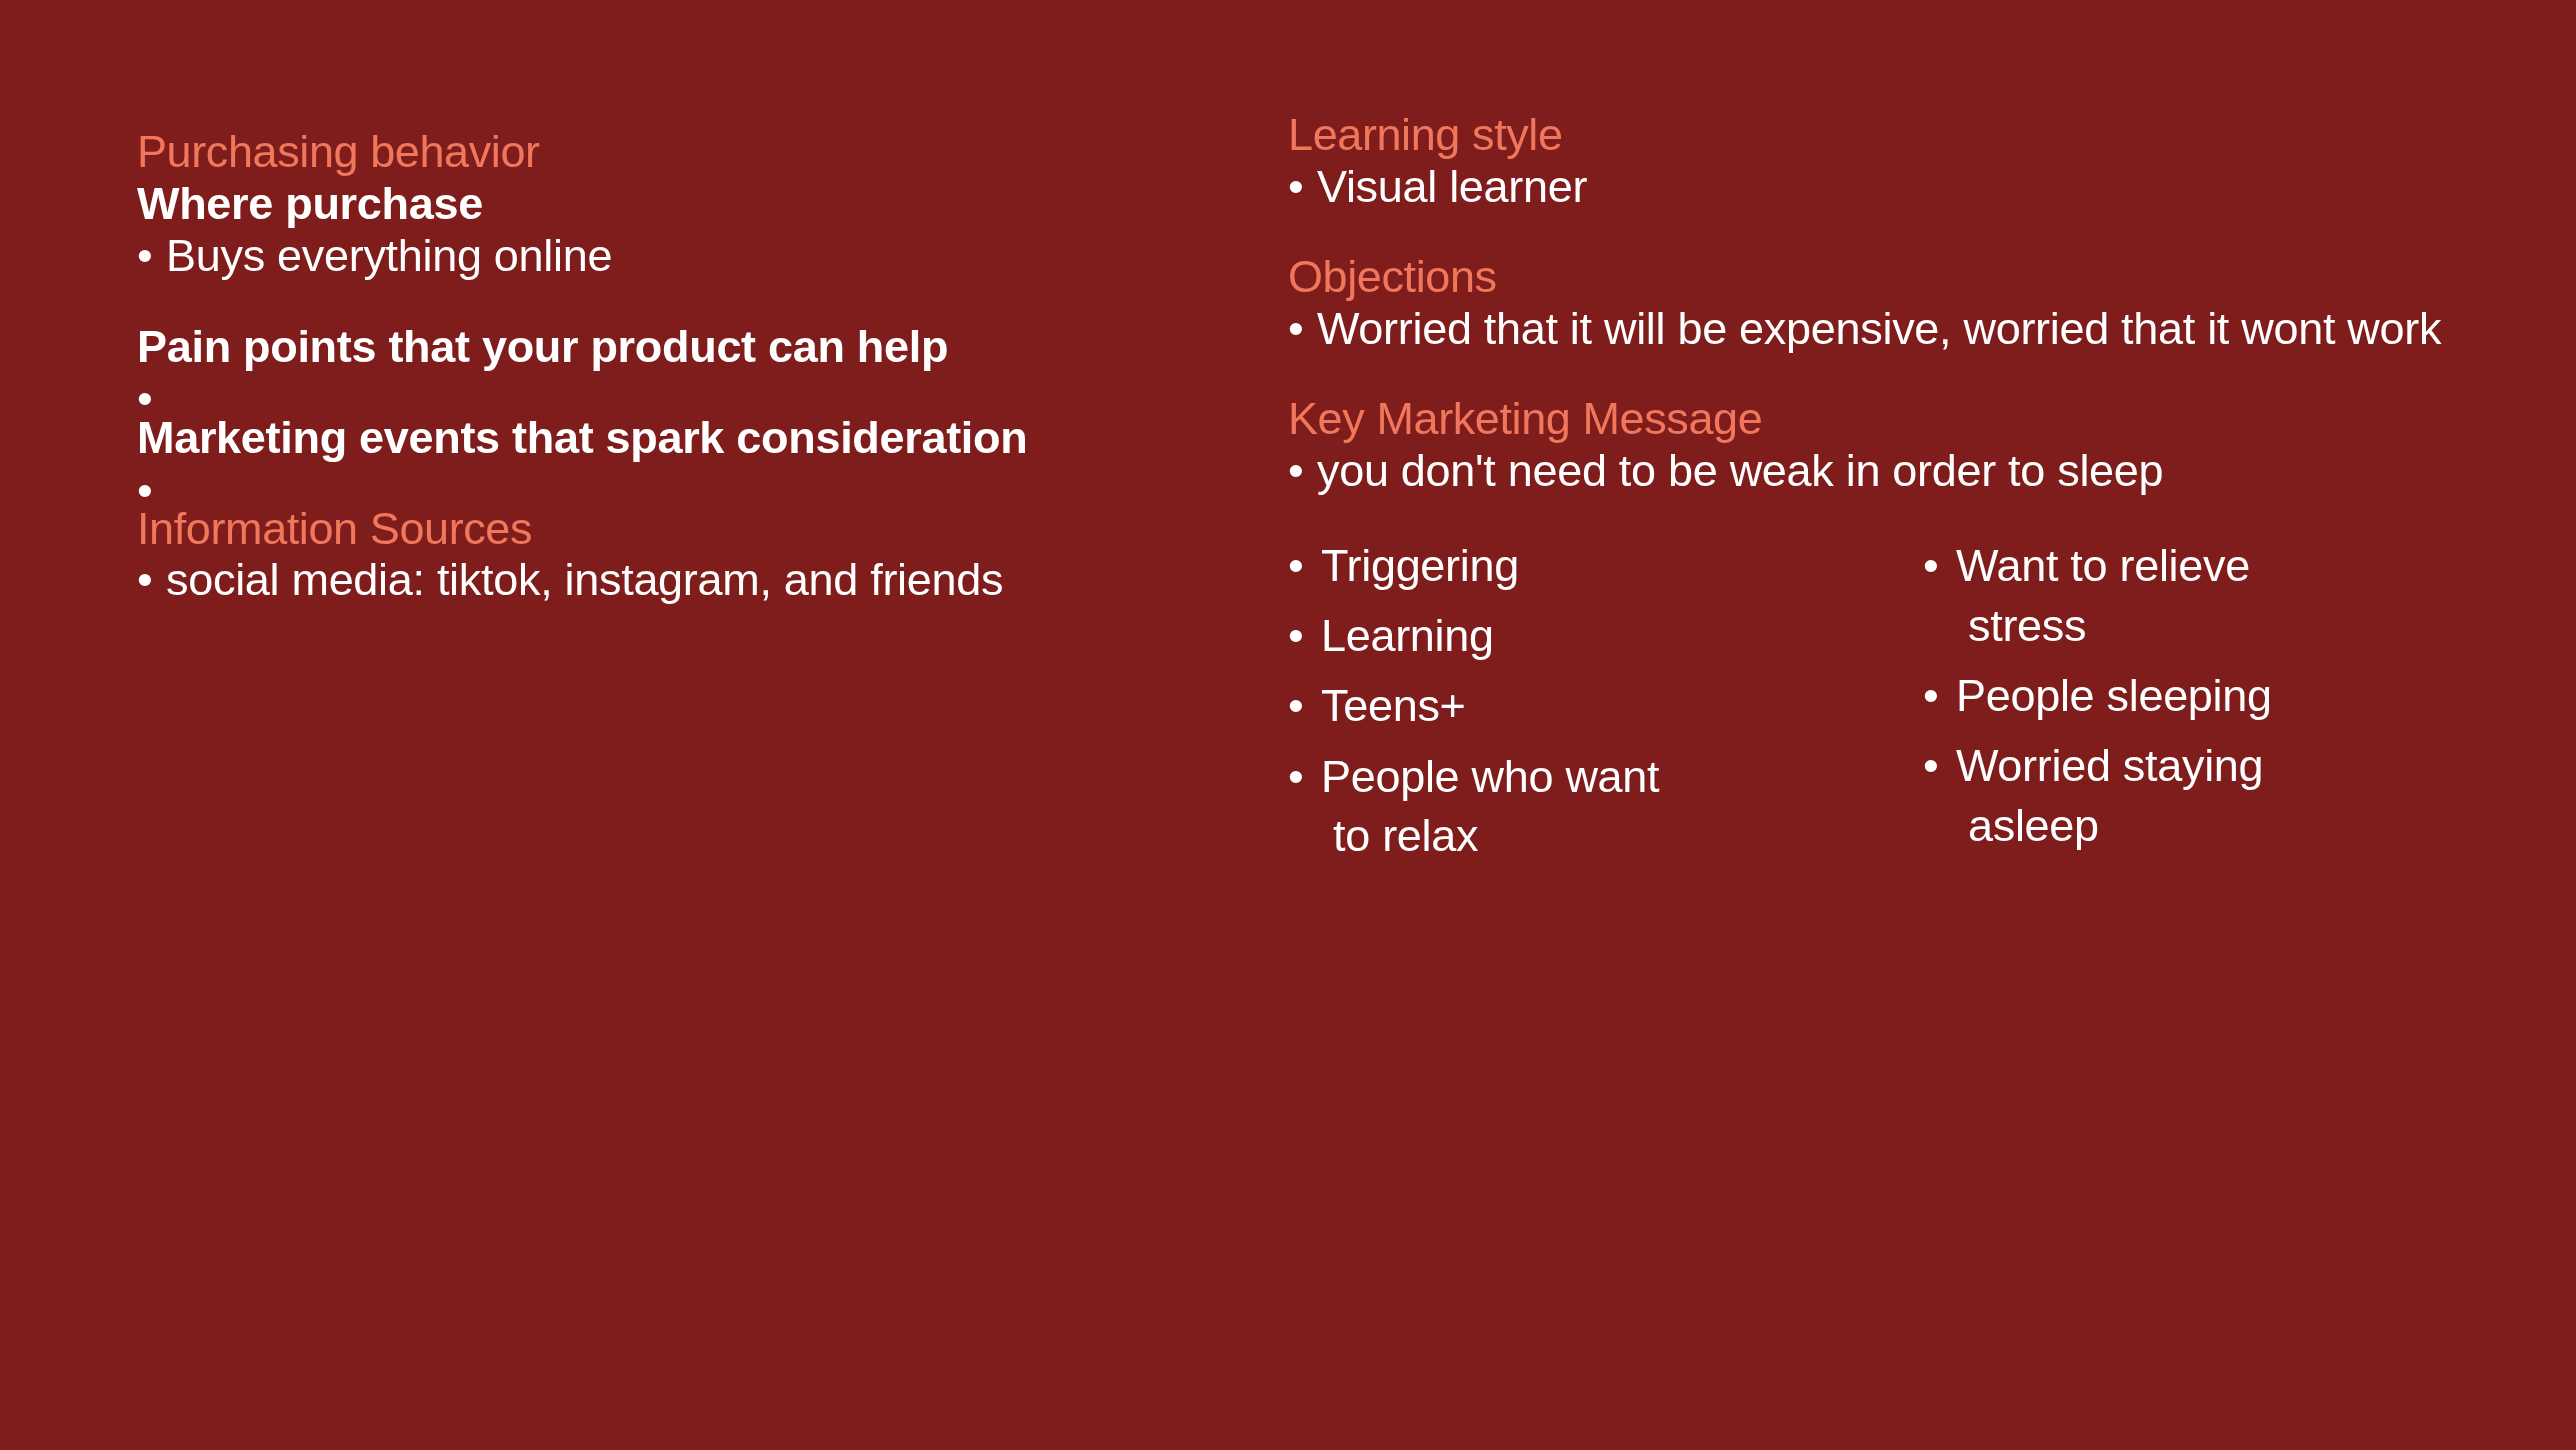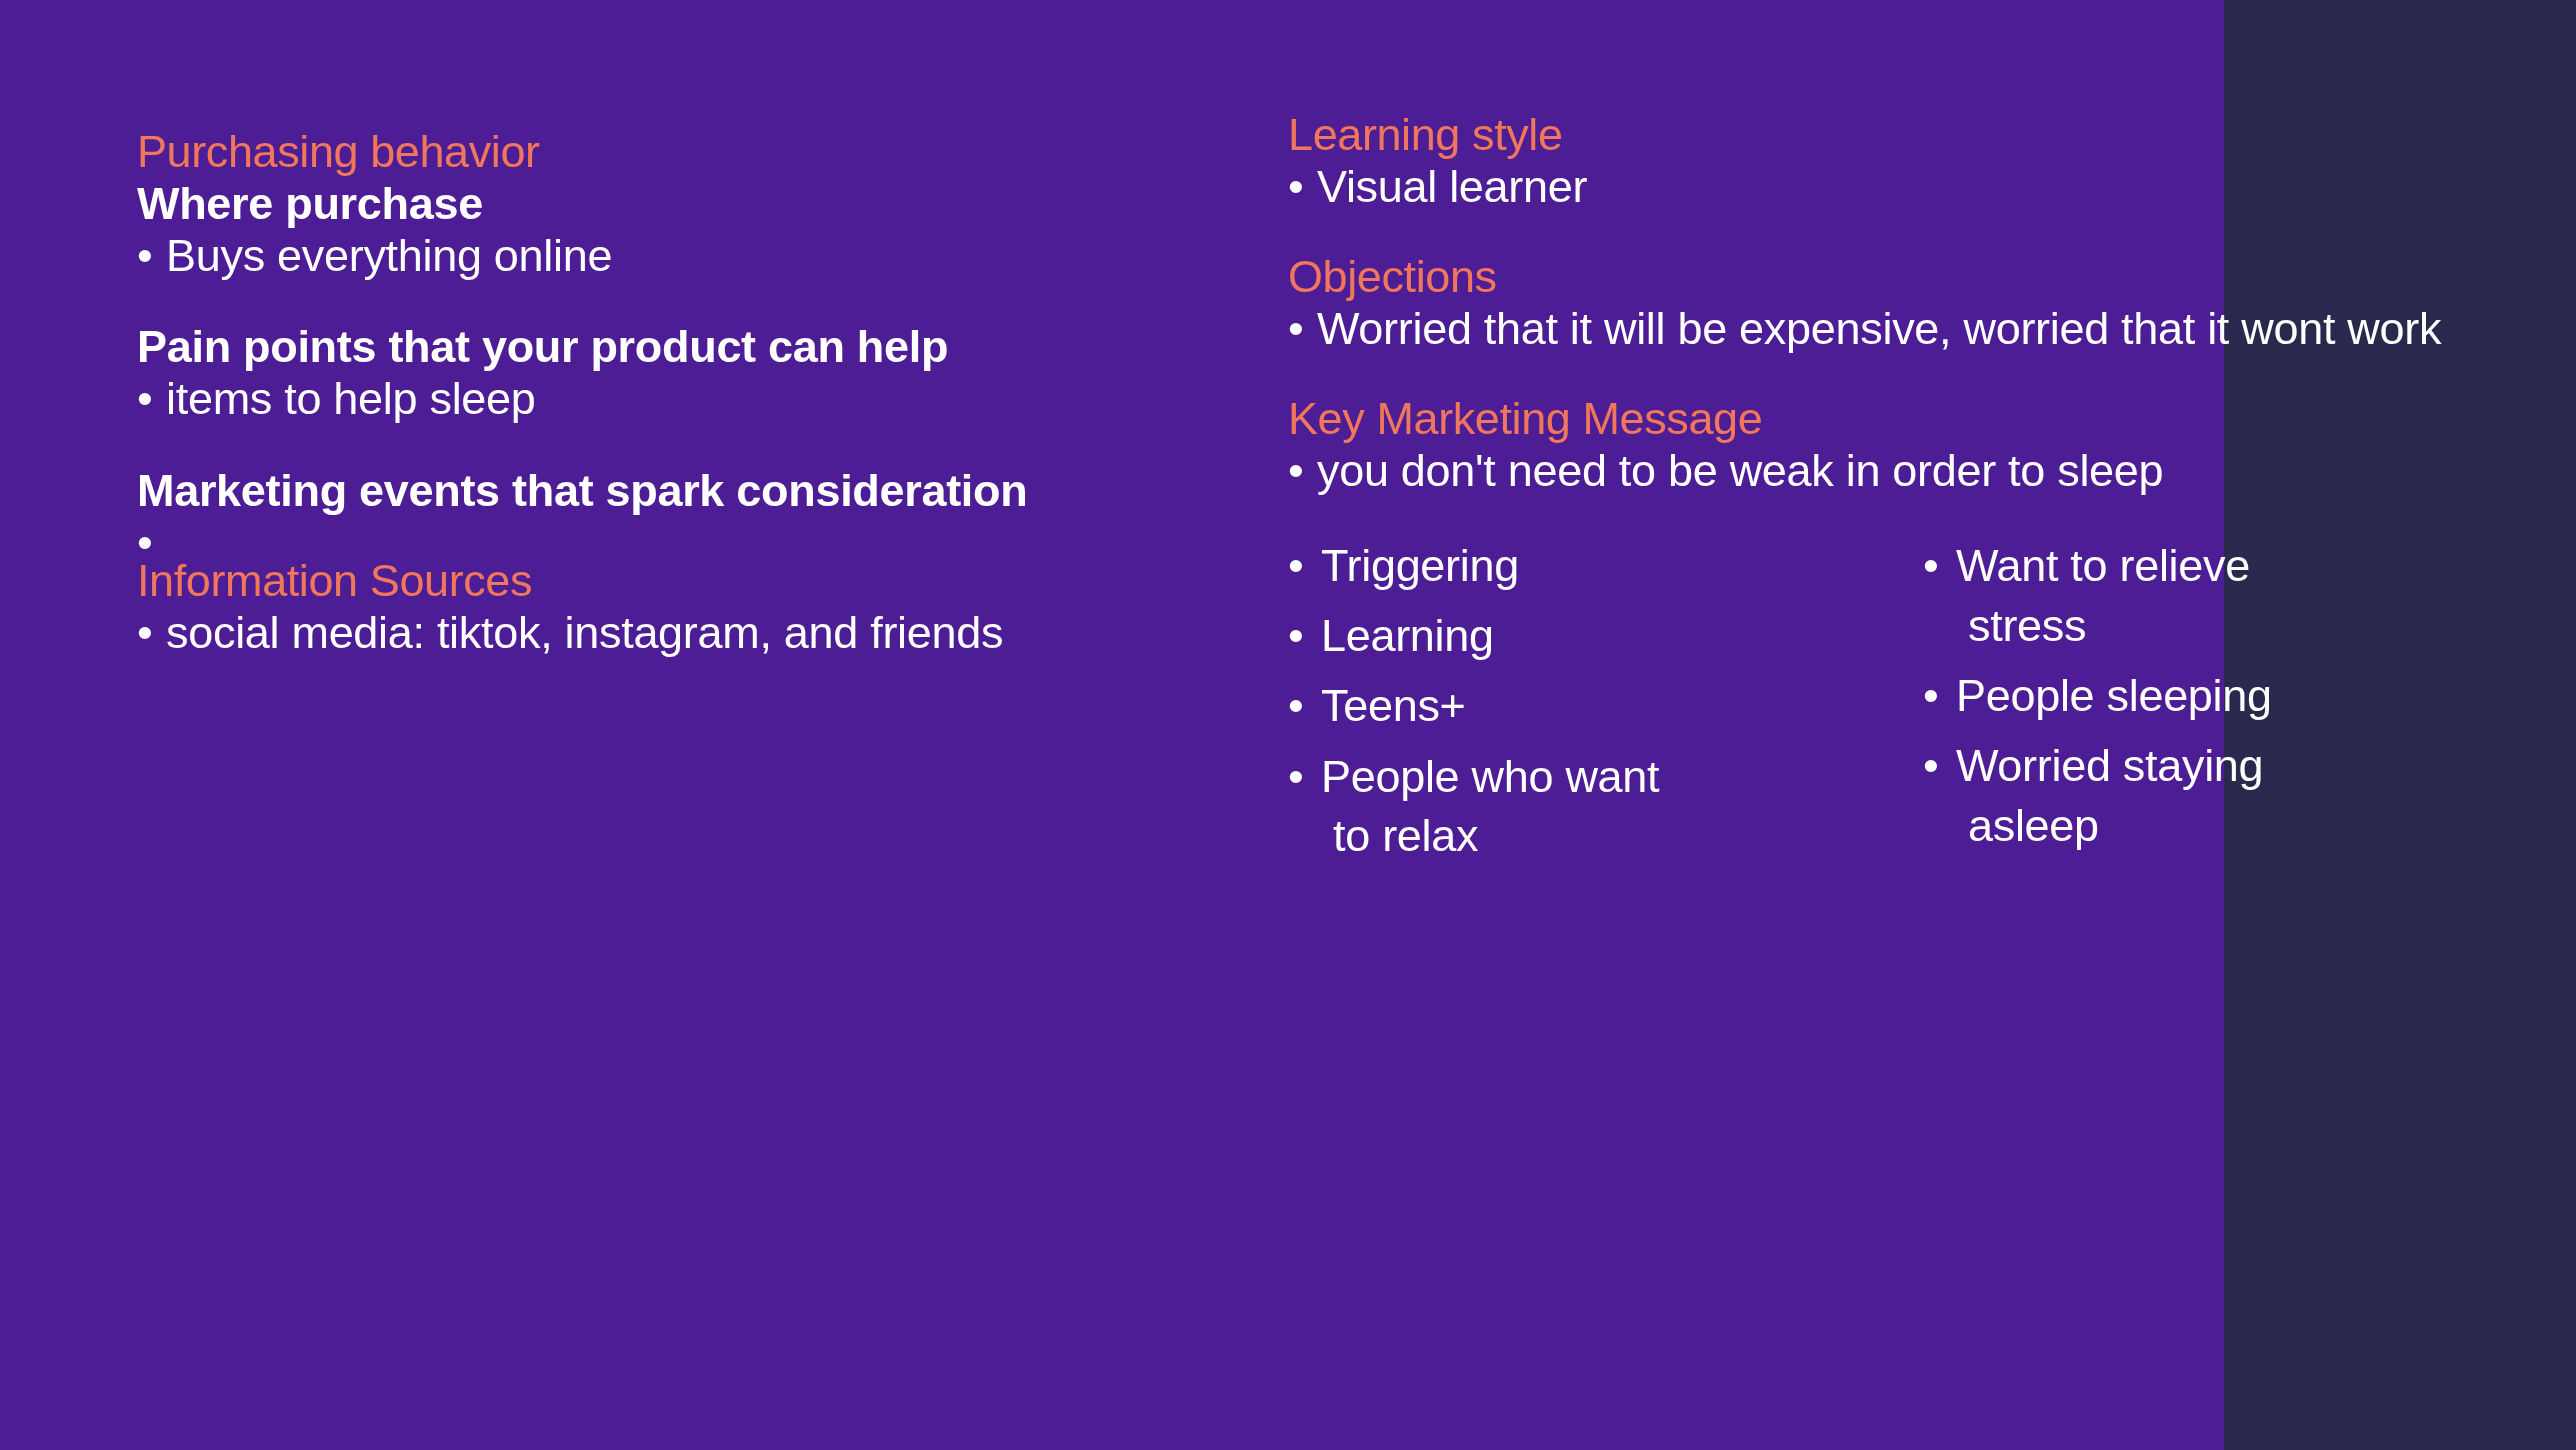--- a/index.html
+++ b/index.html
@@ -16,9 +16,9 @@
 
   .slide {
     position: relative;
-    width: 2224px;
+    width: 2576px;
     height: 1450px;
-    background: #4c1d95;
+    background: #7f1d1d;
   }
 
   .column {

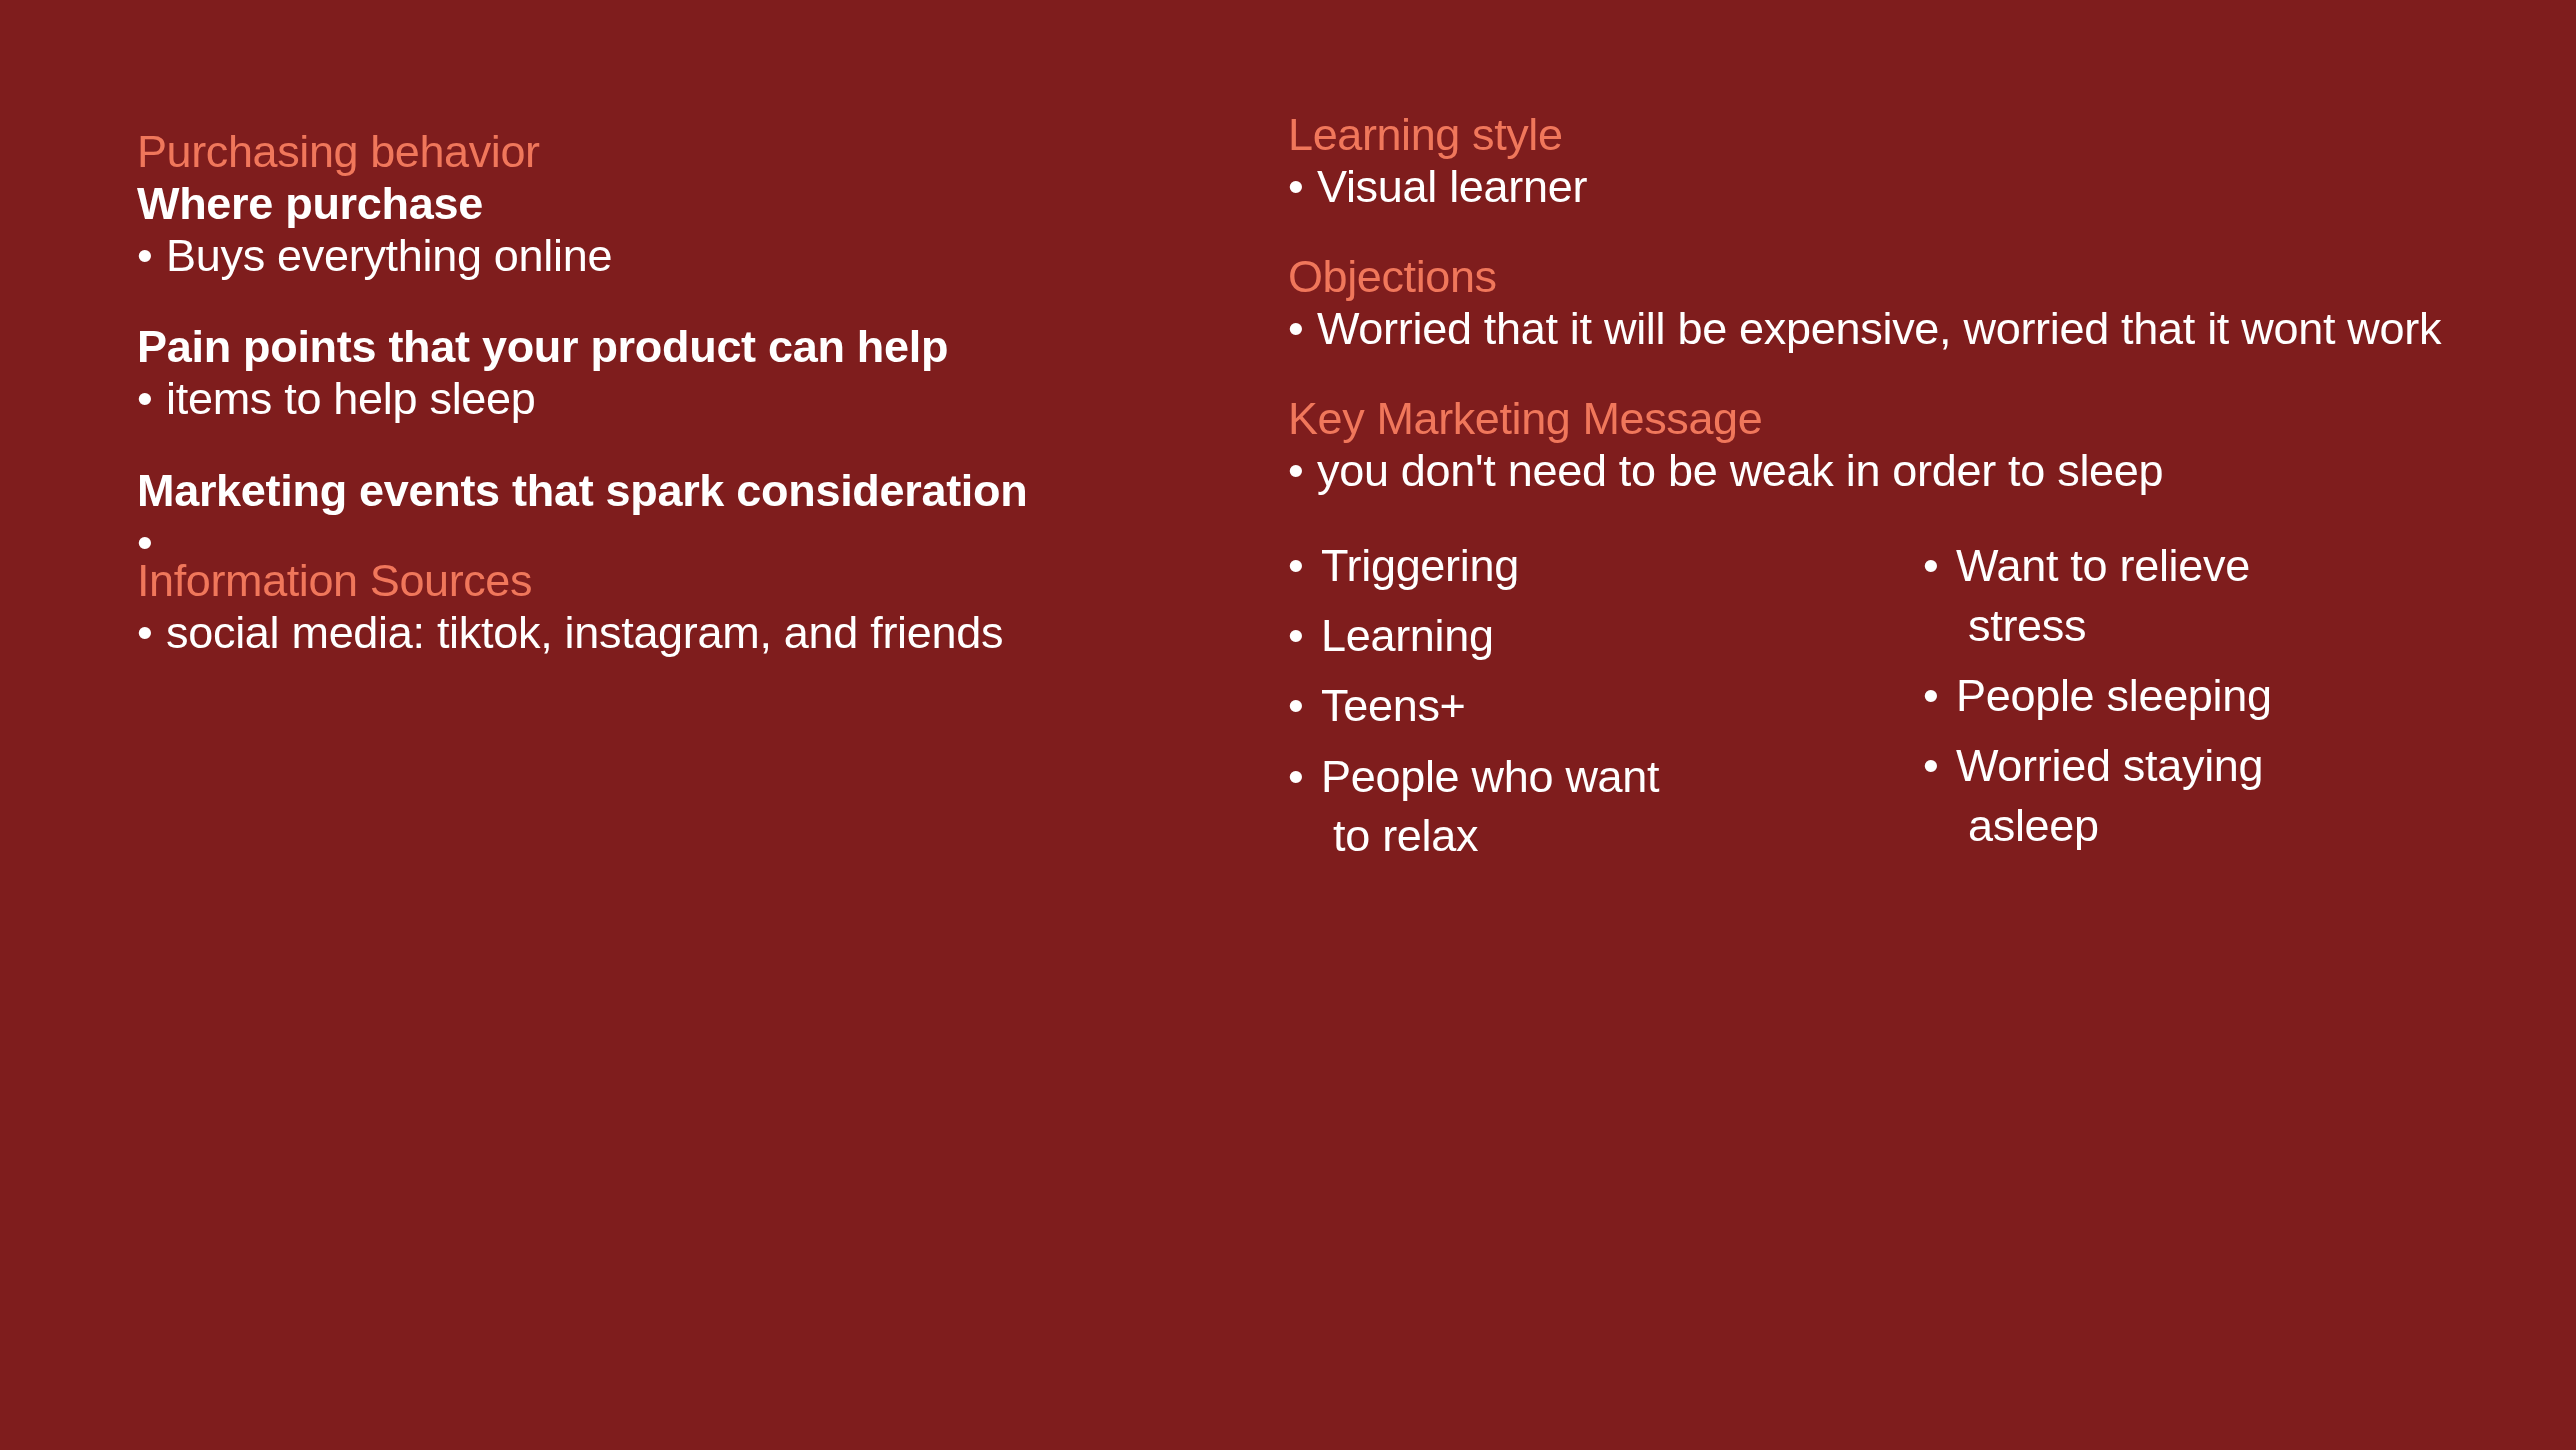--- a/index.html
+++ b/index.html
@@ -144,7 +144,6 @@
       <ul class="bullets">
         <li>
           <span class="dot">•</span>
-          <span>items to help sleep</span>
         </li>
       </ul>
     </div>

